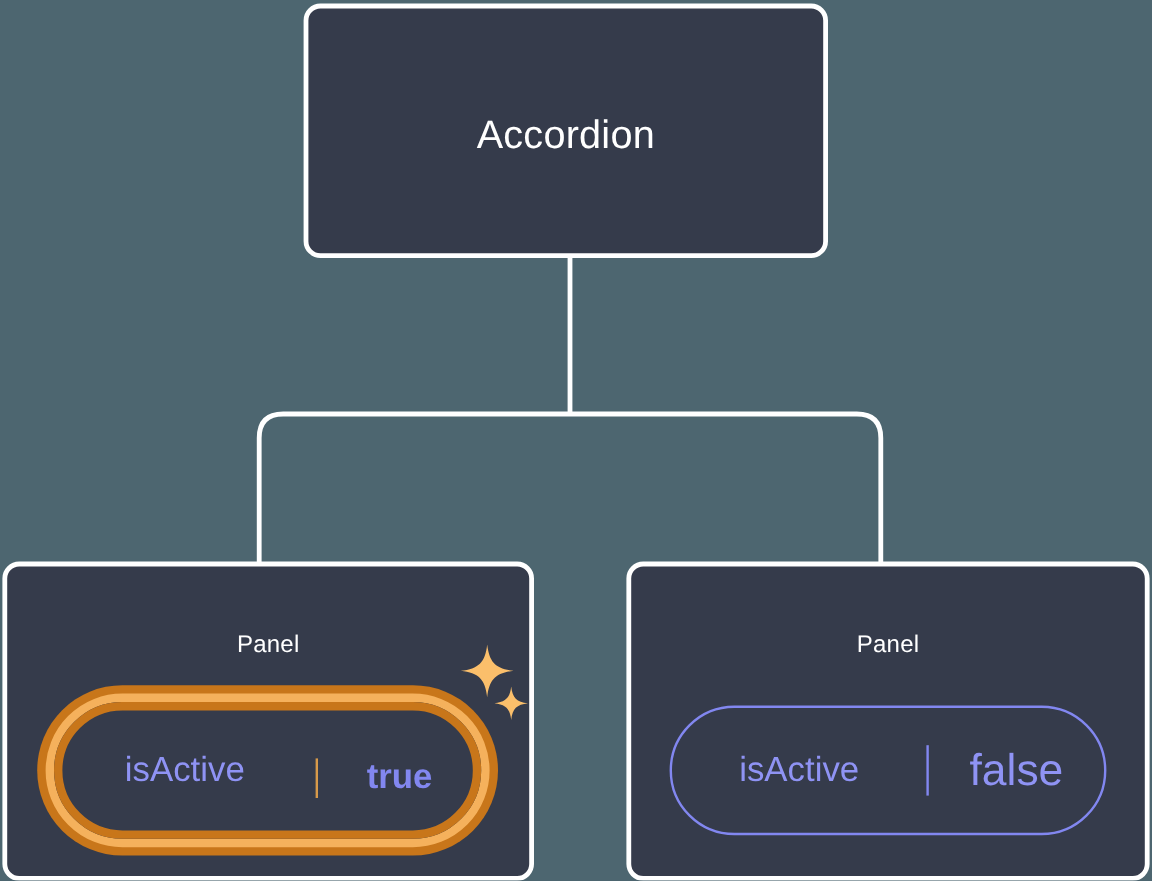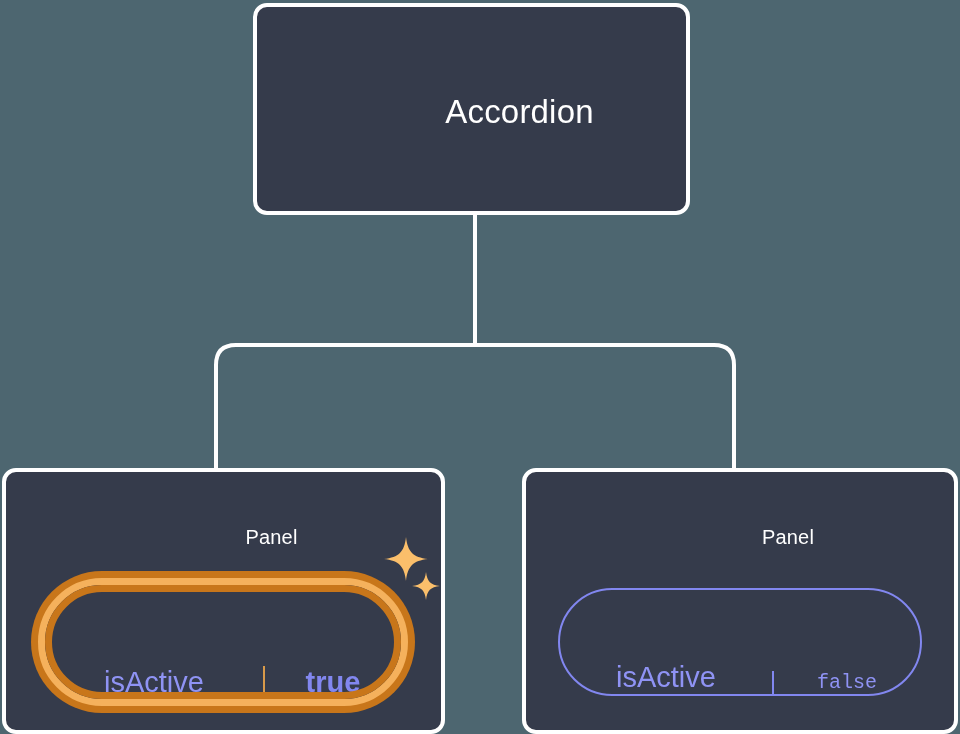--- a/index.html
+++ b/index.html
@@ -41,7 +41,6 @@
     text-align: center;
     color: #ffffff;
     letter-spacing: 0.2px;
-    padding-left: 48px;
   }
 
   

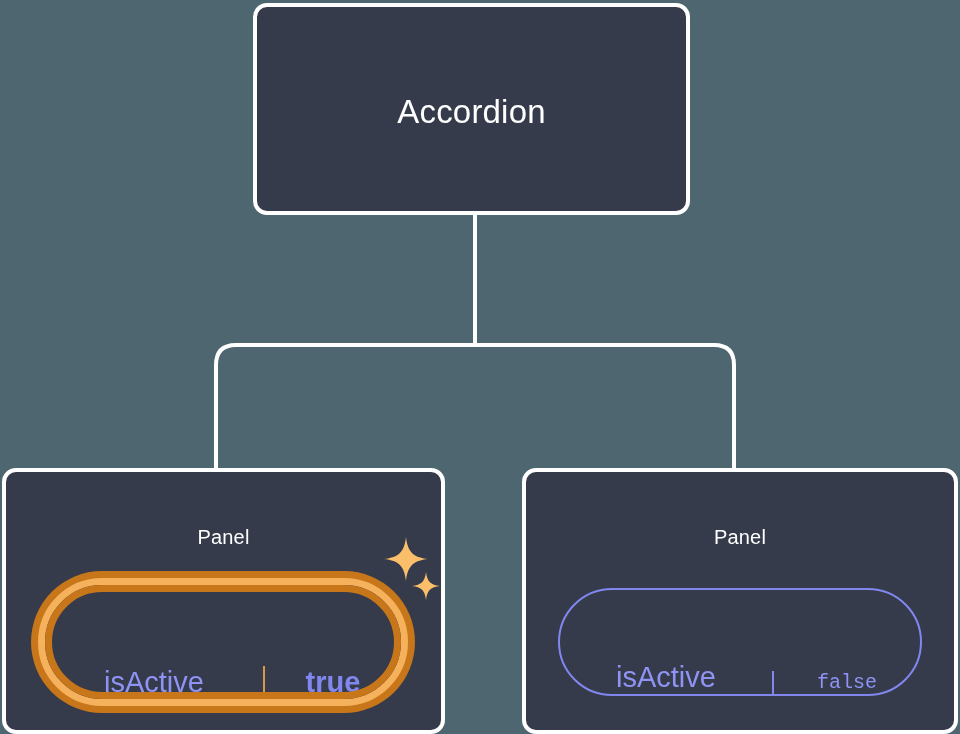--- a/index.html
+++ b/index.html
@@ -69,7 +69,7 @@
     position: absolute;
     box-sizing: border-box;
     display: flex;
-    align-items: flex-end;
+    align-items: center;
     border-radius: 999px;
     background: #353b4b;
   }

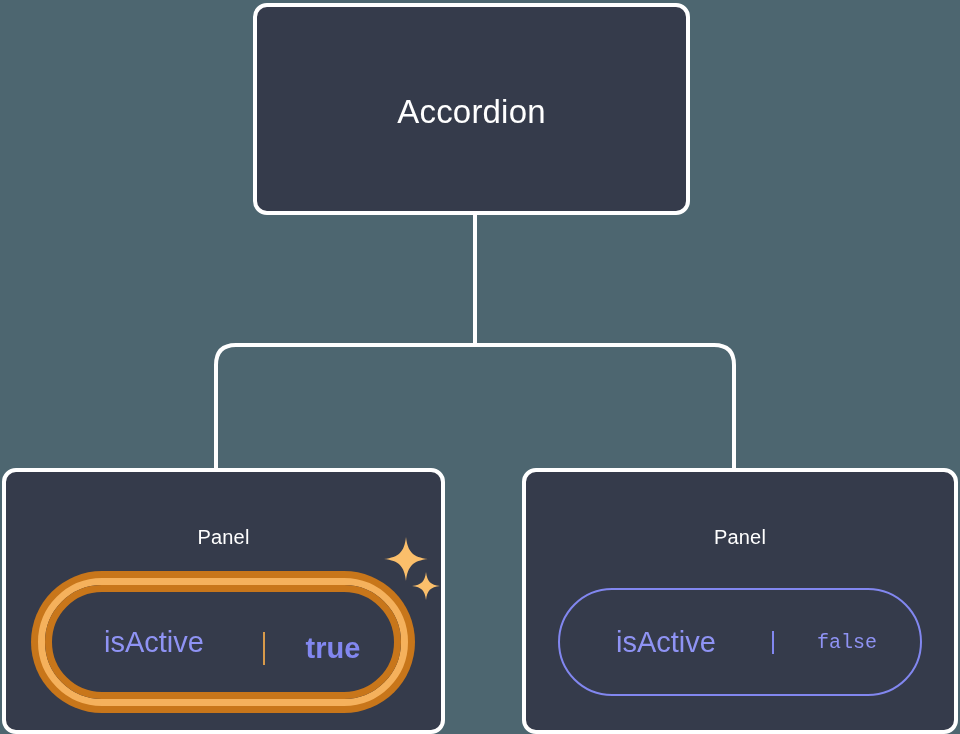--- a/index.html
+++ b/index.html
@@ -93,9 +93,8 @@
   .pill-plain .pill-val {
     flex: 1 1 auto;
     color: #8f93f4;
-    font-size: 20px;
+    font-size: 37px;
     border-left: 2px solid #8287f0;
-    font-family: Liberation Mono, monospace;
   }
 
   

